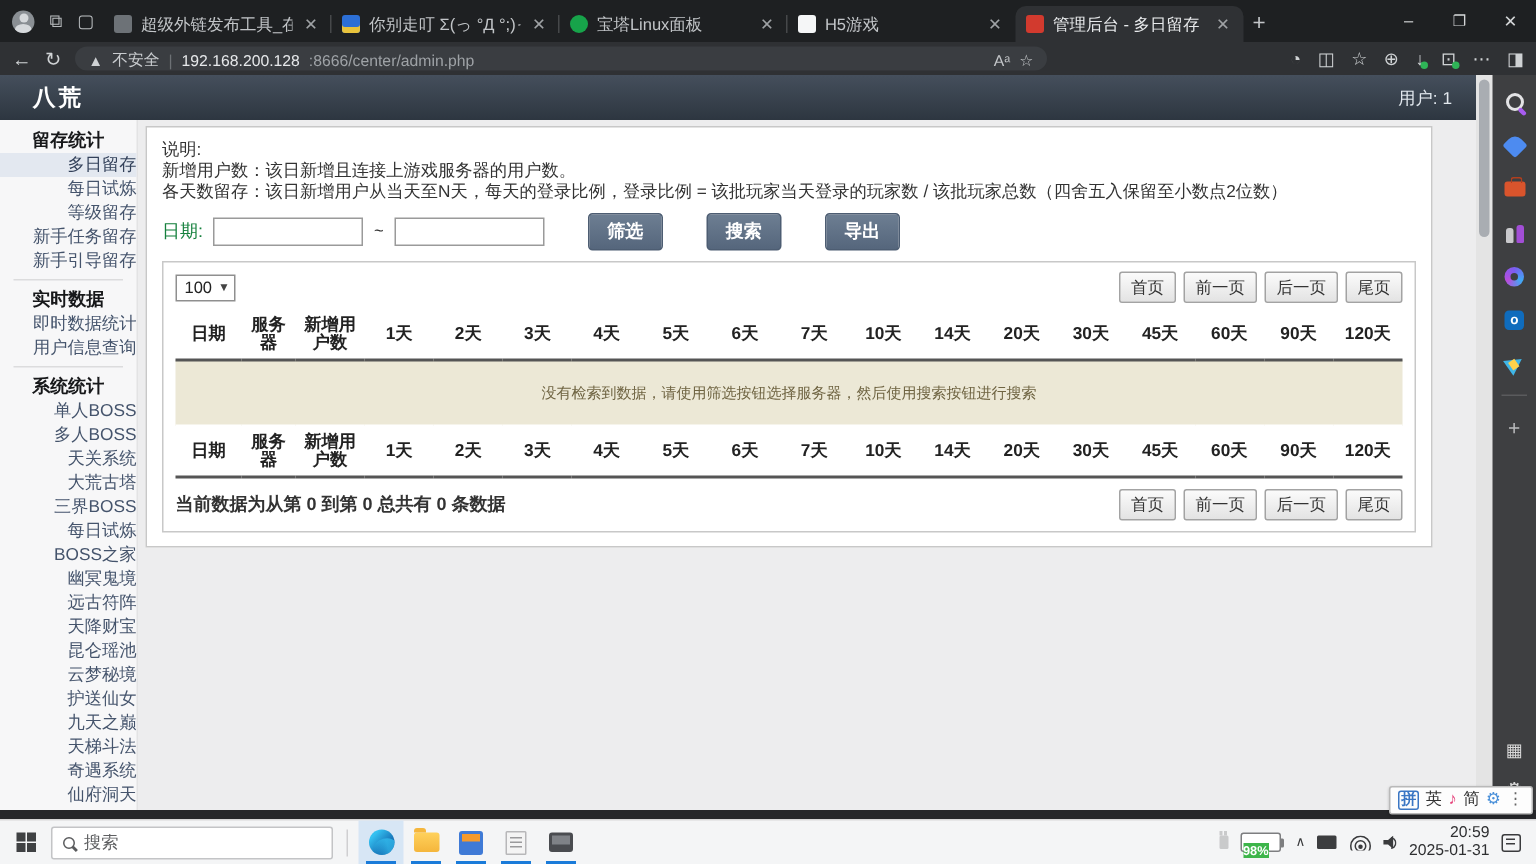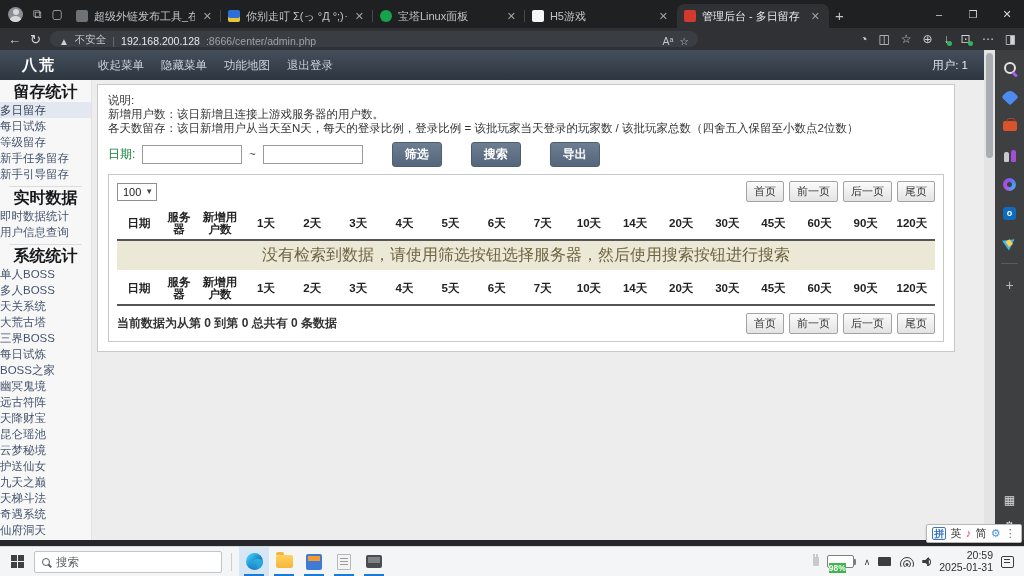--- a/index.html
+++ b/index.html
@@ -234,12 +234,6 @@
   <div class="page">
     <div class="admin-header">
       <span class="logo">八荒</span>
-      <div class="admin-menu">
-        <span>收起菜单</span>
-        <span>隐藏菜单</span>
-        <span>功能地图</span>
-        <span>退出登录</span>
-      </div>
       <span class="admin-user">用户: 1</span>
     </div>
 

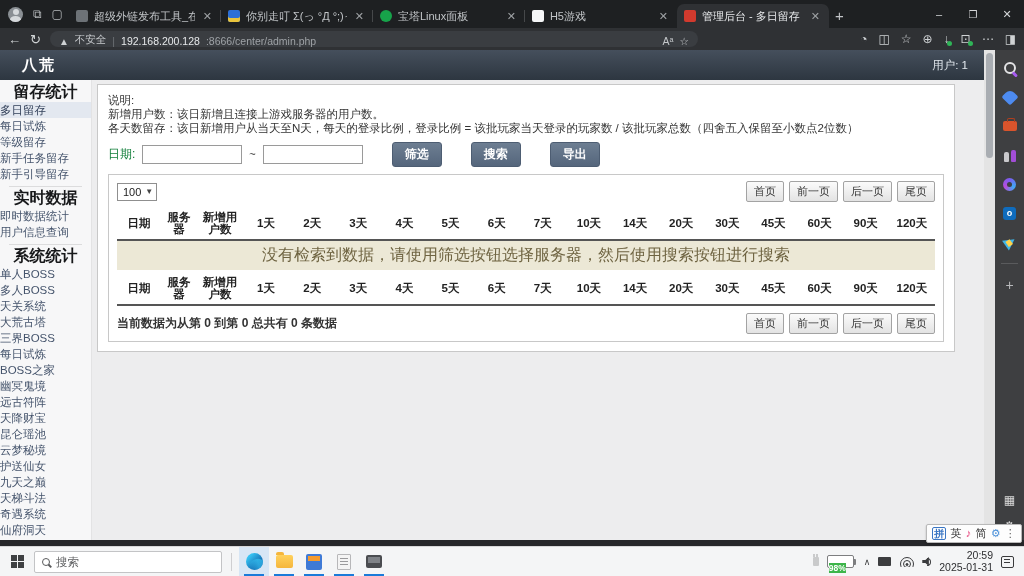--- a/index.html
+++ b/index.html
@@ -62,7 +62,7 @@
   .admin-user { margin-left:auto; margin-right:16px; color:#e2e8ee; font-size:11.5px; }
 
   .sidebar { position:absolute; left:0; top:30px; width:92px; height:460px; background:#f7f7f8; border-right:1px solid #e3e3e4; padding-top:5px; }
-  .side-header { font-size:16px; font-weight:bold; color:#17181a; text-align:center; height:17px; line-height:17px;font-family:Liberation Mono, monospace; }
+  .side-header { font-size:12px; font-weight:bold; color:#17181a; text-align:center; height:17px; line-height:17px; }
   .side-item { font-size:11.5px; color:#45546c; text-align:left; height:16px; line-height:16px; cursor:pointer; }
   .side-item.active { background:#e3e8f0; color:#33415a; }
   .side-div { border-top:1px solid #dcdcdd; margin:4px 9px; }

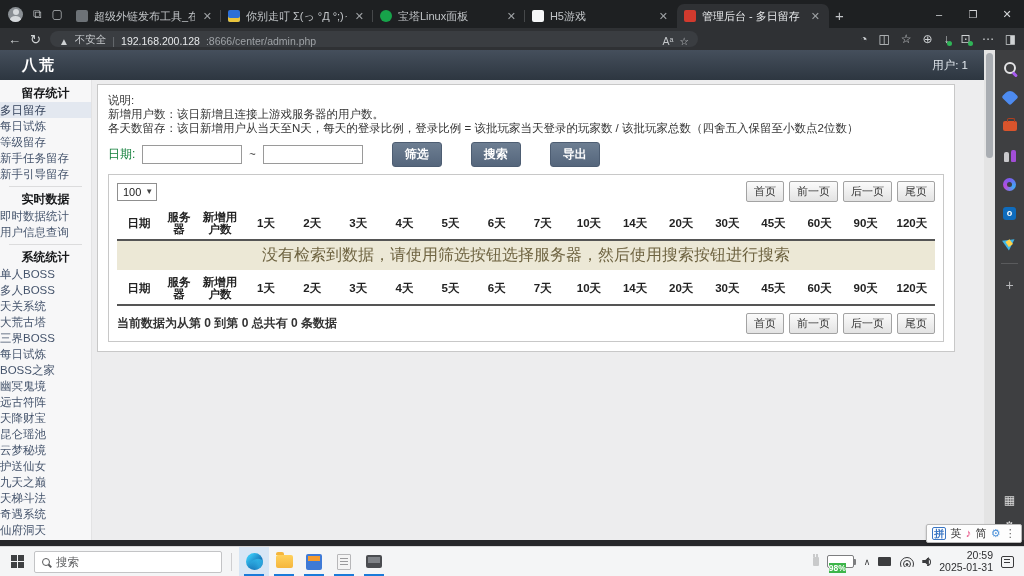--- a/index.html
+++ b/index.html
@@ -63,7 +63,7 @@
 
   .sidebar { position:absolute; left:0; top:30px; width:92px; height:460px; background:#f7f7f8; border-right:1px solid #e3e3e4; padding-top:5px; }
   .side-header { font-size:12px; font-weight:bold; color:#17181a; text-align:center; height:17px; line-height:17px; }
-  .side-item { font-size:11.5px; color:#45546c; text-align:left; height:16px; line-height:16px; cursor:pointer; }
+  .side-item { font-size:11.5px; color:#45546c; text-align:right; height:16px; line-height:16px; cursor:pointer; }
   .side-item.active { background:#e3e8f0; color:#33415a; }
   .side-div { border-top:1px solid #dcdcdd; margin:4px 9px; }
 

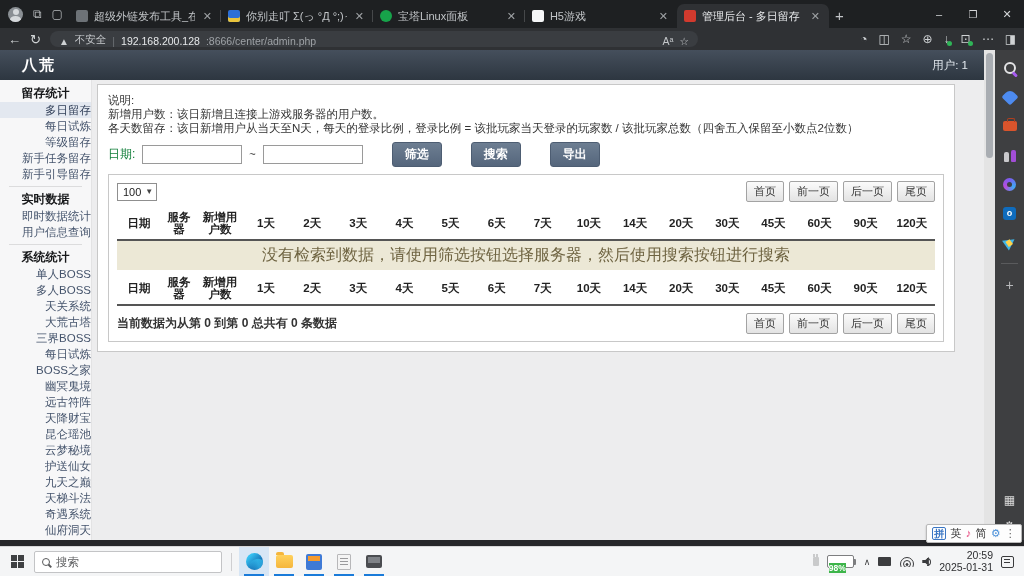--- a/index.html
+++ b/index.html
@@ -83,7 +83,7 @@
   table.data { width:100%; border-collapse:collapse; table-layout:fixed; margin-top:5px; }
   table.data th { font-size:11.5px; font-weight:bold; color:#222; padding:4px 1px; line-height:12px; border-bottom:2px solid #555; word-break:break-all; text-align:center; vertical-align:middle; }
   col.c-date{width:44px;} col.c-srv{width:36px;} col.c-new{width:46px;} col.c-day{width:auto;}
-  td.empty-row { background:#ece8d6; color:#6f6442; font-size:16px; text-align:center; padding:4px 4px; border-bottom:2px solid #fff; }
+  td.empty-row { background:#ece8d6; color:#6f6442; font-size:10px; text-align:center; padding:14px 4px; border-bottom:2px solid #fff; }
   .table-foot { display:flex; align-items:center; margin-top:7px; }
   .foot-text { font-size:12px; color:#333;font-weight:bold; }
 

